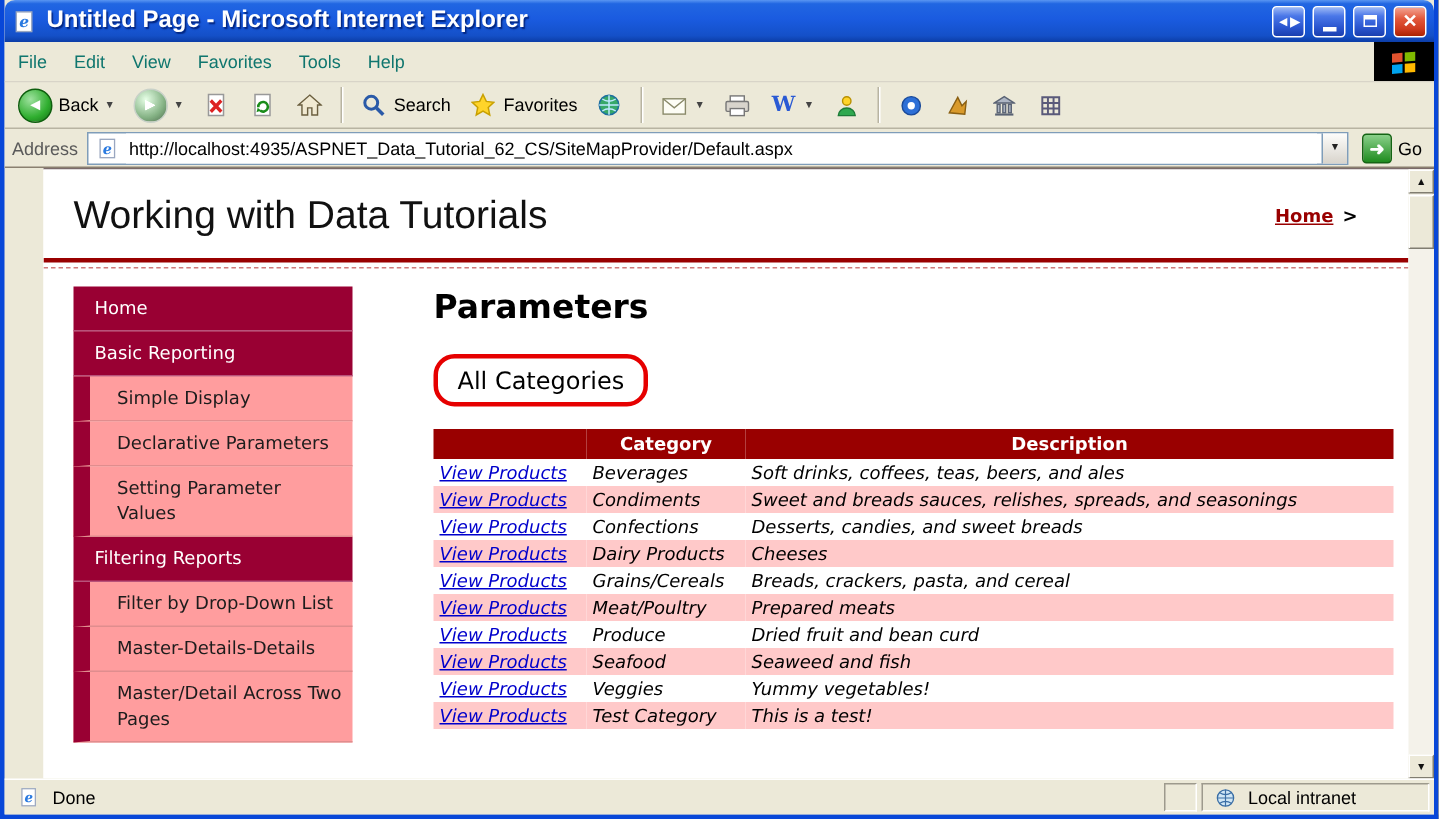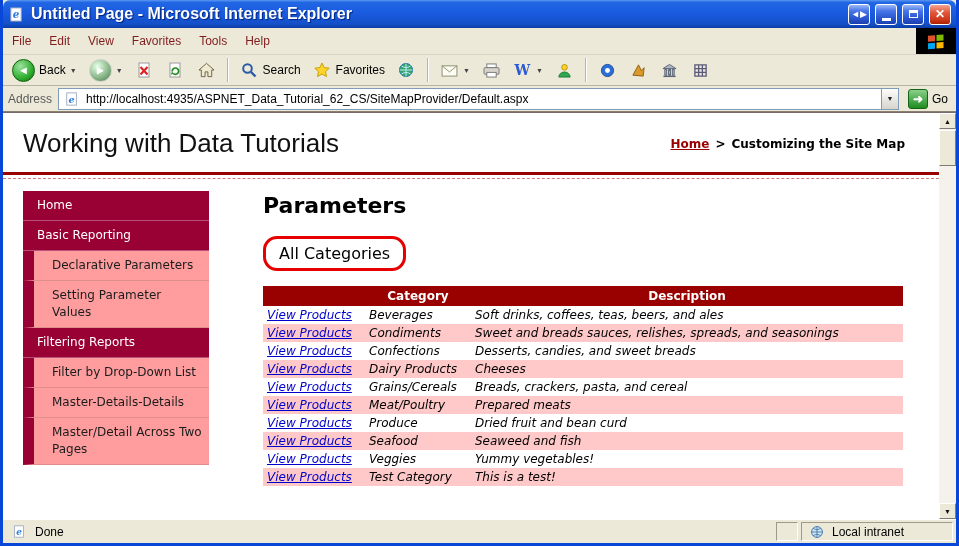--- a/index.html
+++ b/index.html
@@ -25,7 +25,7 @@
   
   .menubar{height:27px;flex:none;display:flex;align-items:stretch;background:#ECE9D8;
     border-bottom:1px solid #D8D4C8;}
-  .menu-item{display:flex;align-items:center;padding:0 9px;font-size:12px;color:#7f1d1d;}
+  .menu-item{display:flex;align-items:center;padding:0 9px;font-size:12px;color:#0f766e;}
   .menu-logo{margin-left:auto;width:40px;background:#000;display:flex;align-items:center;
     justify-content:center;}
 

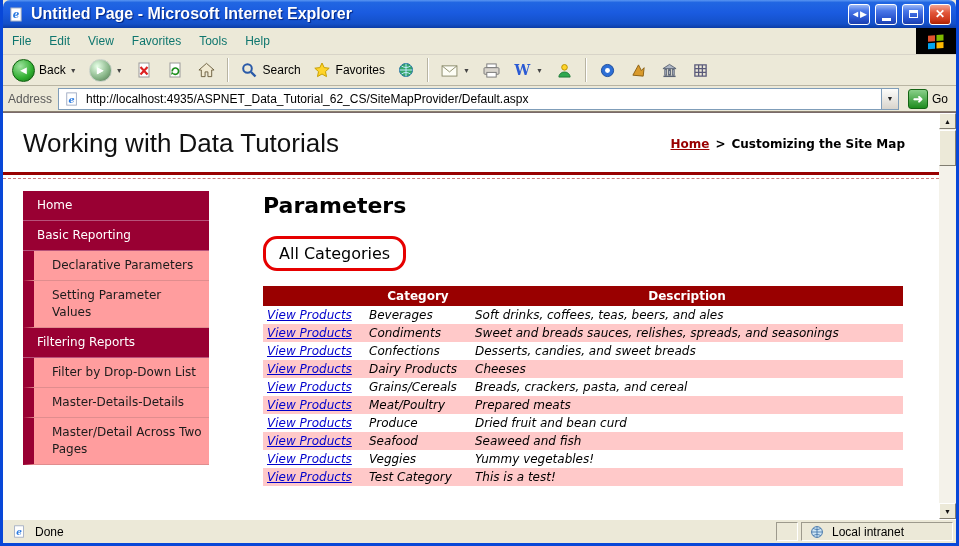--- a/index.html
+++ b/index.html
@@ -57,7 +57,7 @@
     display:flex;align-items:center;justify-content:center;}
 
   
-  .content{flex:1;display:flex;min-height:0;background:#fff;border-top:1px solid #7a6a6a;}
+  .content{flex:1;display:flex;min-height:0;background:#fff;border-top:1px solid #7a6a6a;margin-left:26px;}
   .viewport{flex:1;min-width:0;overflow:hidden;font-family:"DejaVu Sans",sans-serif;background:#fff;}
   .scrollbar{width:17px;flex:none;background:#F4F2EA;display:flex;flex-direction:column;}
   .sbtn{height:16px;flex:none;background:#ECE9D8;border:1px solid;border-color:#fff #807d70 #807d70 #fff;

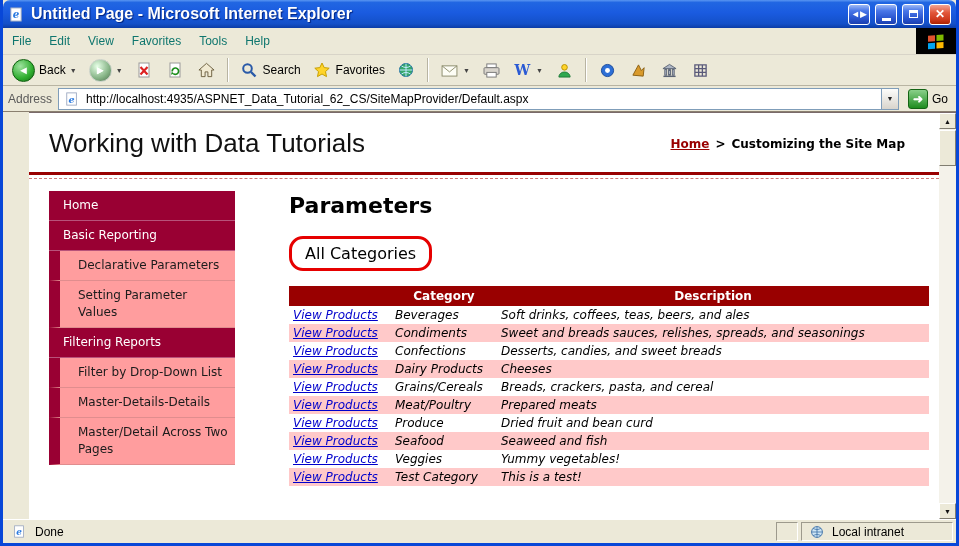--- a/index.html
+++ b/index.html
@@ -293,7 +293,6 @@
         <span class="crumb">
           <a>Home</a>
           <span>&gt;</span>
-          <span>Customizing the Site Map</span>
         </span>
       </div>
       <div class="rule1"></div>

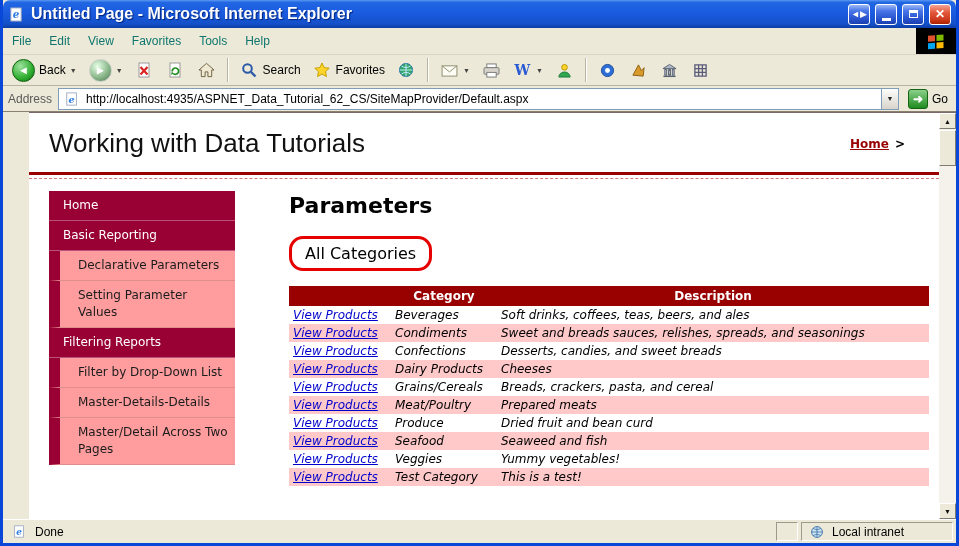--- a/index.html
+++ b/index.html
@@ -303,6 +303,7 @@
         <div class="nav">
           <div class="nav-section">Home</div>
           <div class="nav-section">Basic Reporting</div>
+          <div class="nav-sub">Simple Display</div>
           <div class="nav-sub">Declarative Parameters</div>
           <div class="nav-sub">Setting Parameter Values</div>
           <div class="nav-section">Filtering Reports</div>

